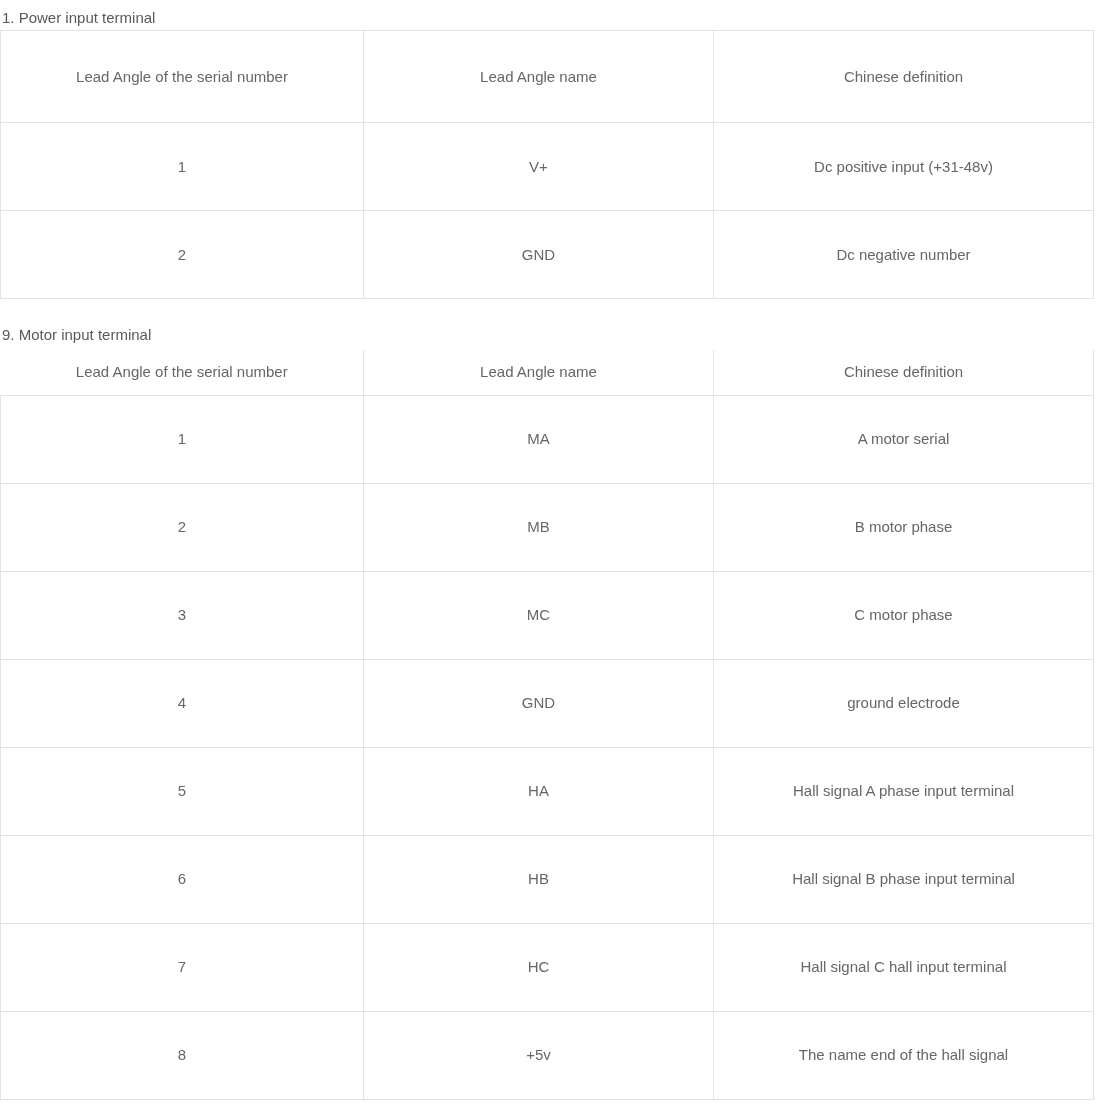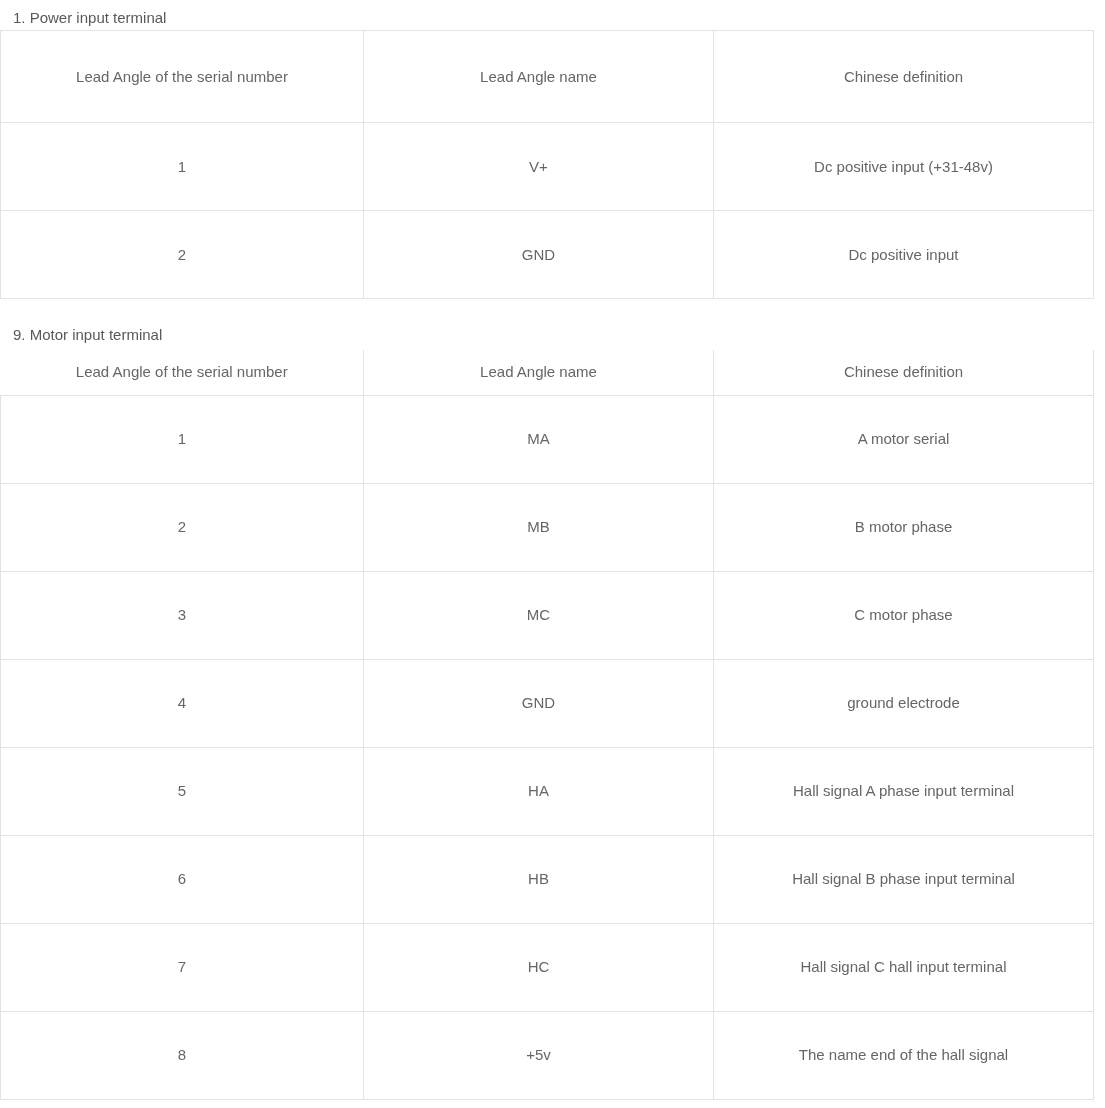--- a/index.html
+++ b/index.html
@@ -27,7 +27,7 @@
     font-size: 15px;
     line-height: 19px;
     color: #595959;
-    padding-left: 13px;
+    padding-left: 2px;
   }
   #section-1-heading { position: absolute; top: 8px;   left: 0; }
   #section-2-heading { position: absolute; top: 325px; left: 0; }

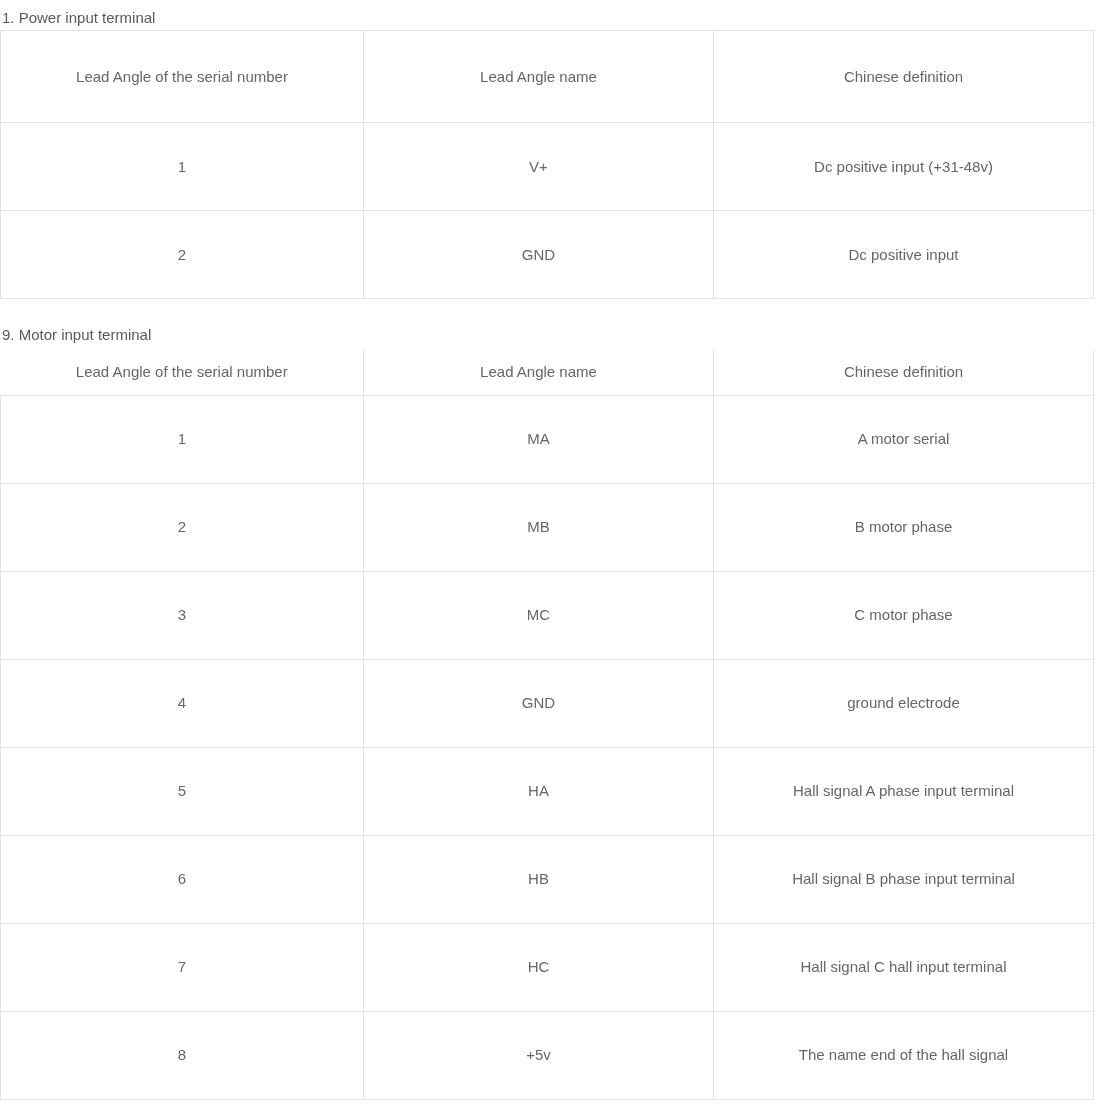--- a/index.html
+++ b/index.html
@@ -108,7 +108,7 @@
       <tr>
         <td>2</td>
         <td>GND</td>
-        <td>Dc positive input</td>
+        <td>Dc negative number</td>
       </tr>
     </tbody>
   </table>

